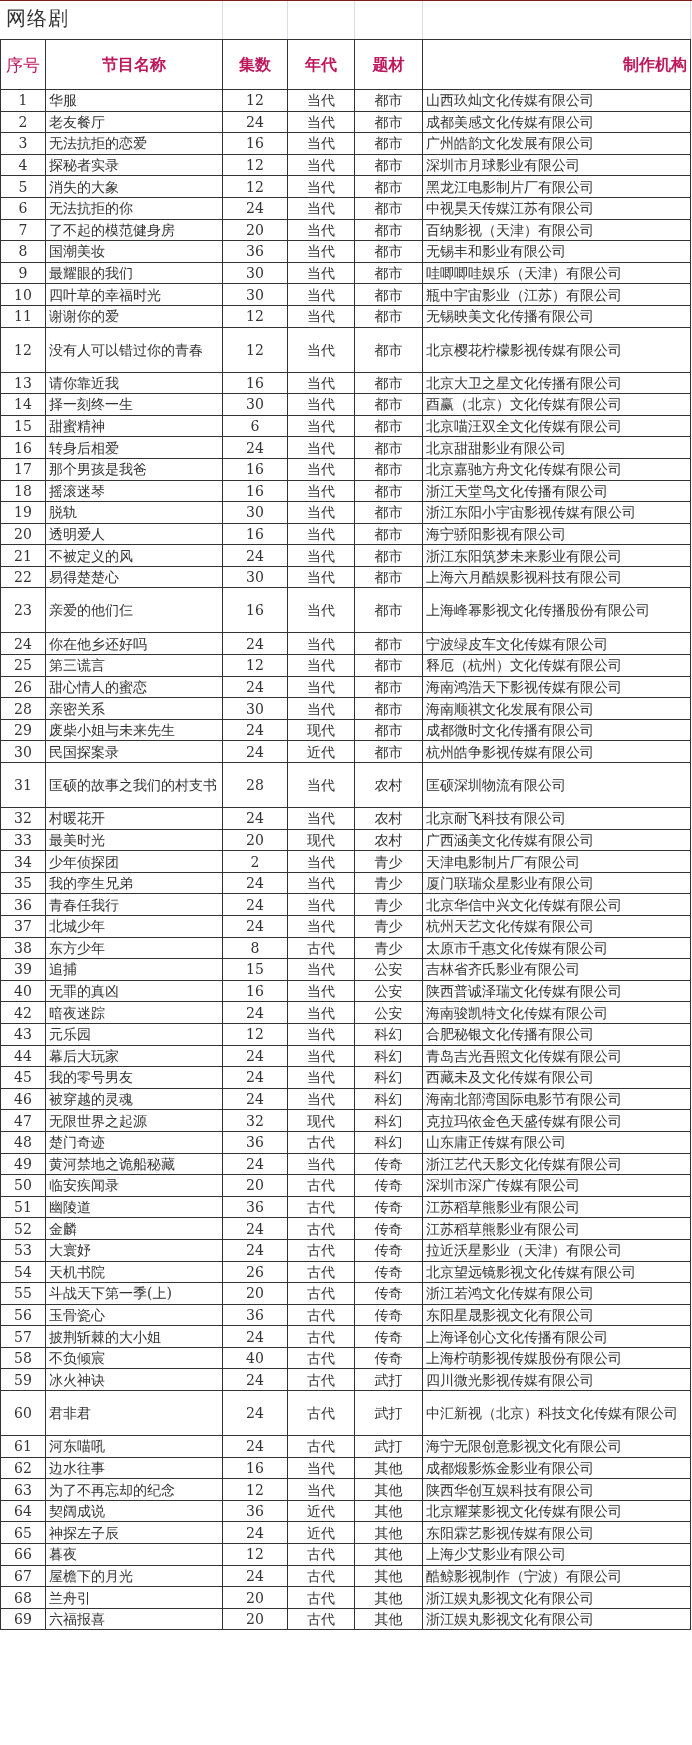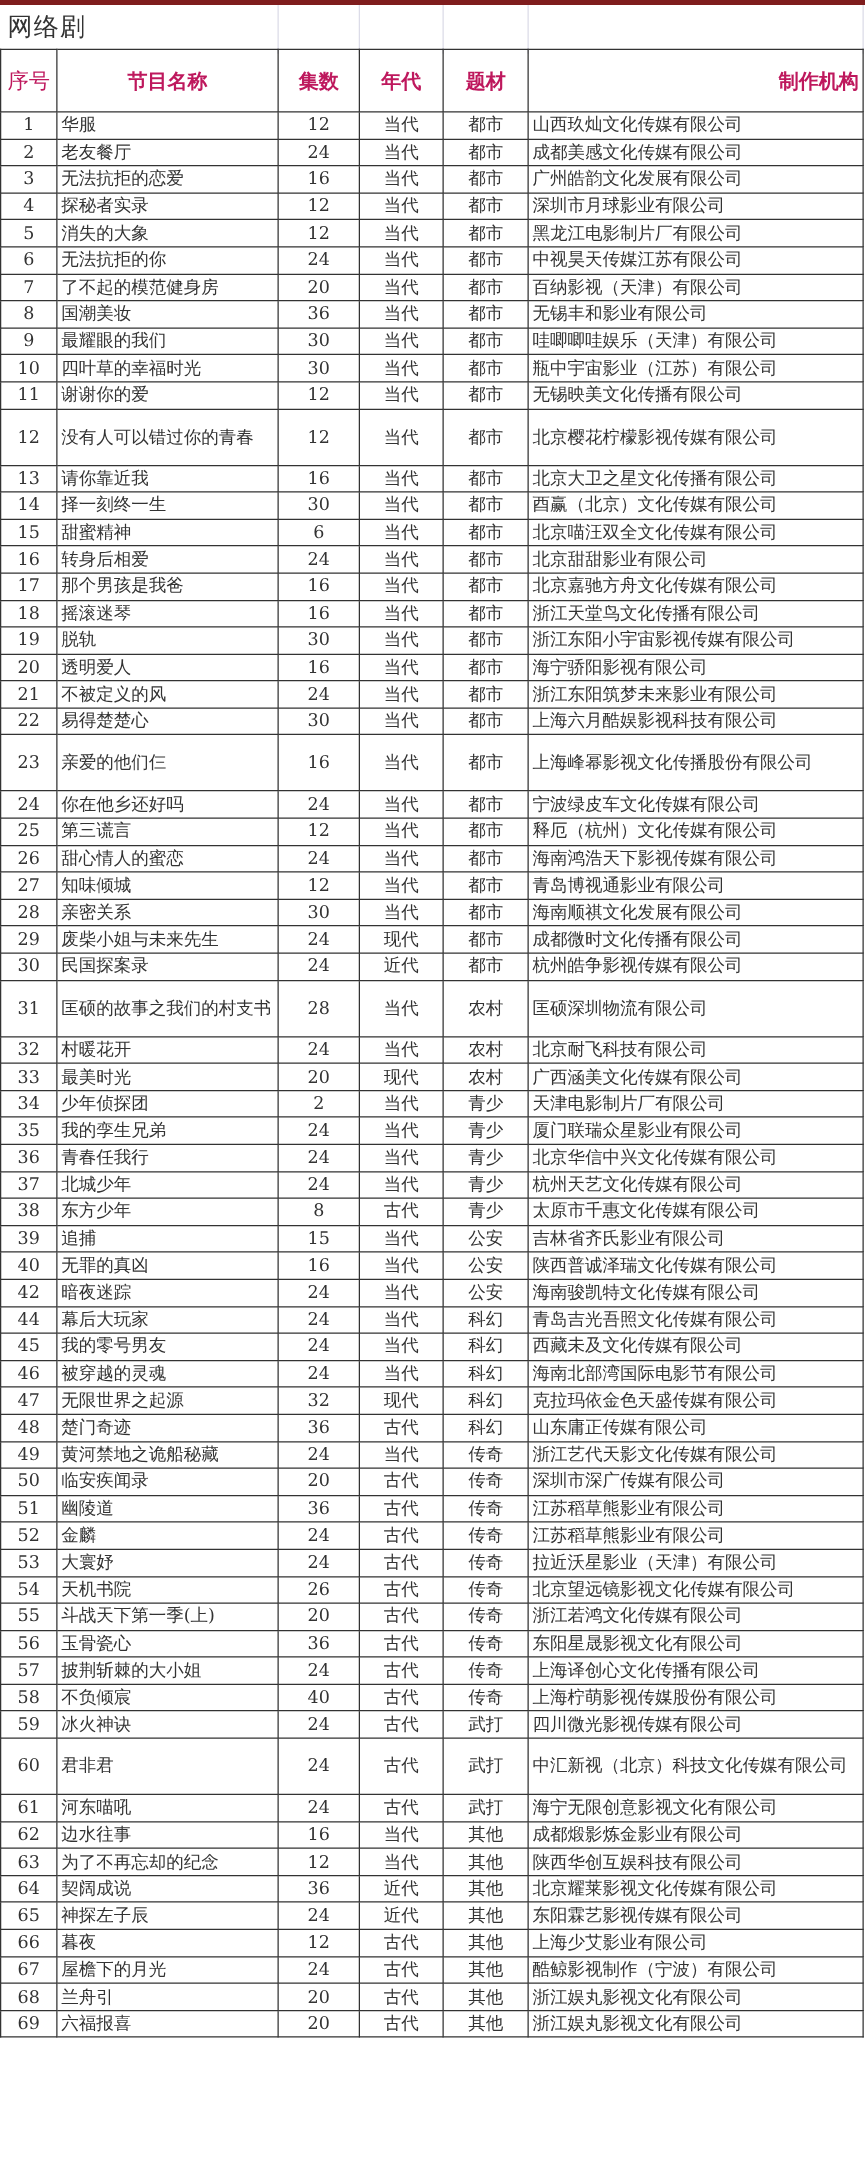--- a/index.html
+++ b/index.html
@@ -25,7 +25,7 @@
     .title-row {
       position: relative;
       height: 39px;
-      border-top: 4px solid #7f1d1d;
+      border-top: 1px solid #7f1d1d;
       box-sizing: border-box;
     }
     .title-row .title {

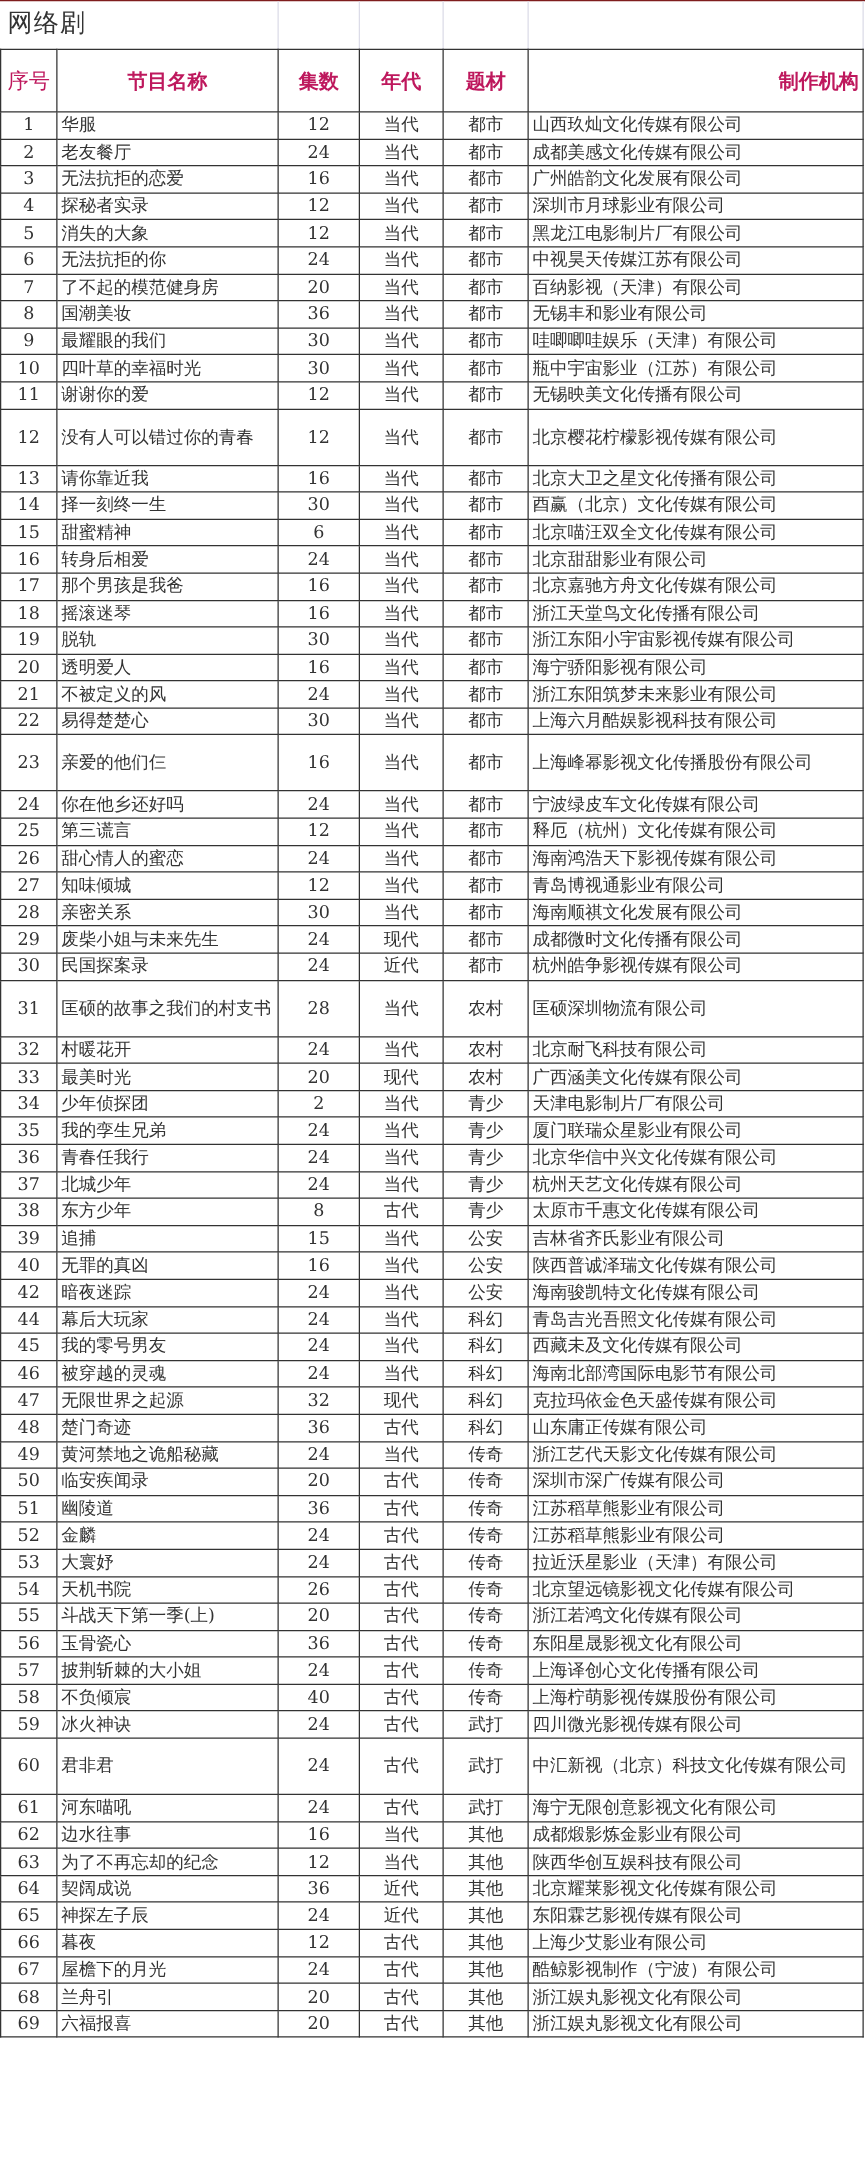--- a/index.html
+++ b/index.html
@@ -343,14 +343,6 @@
           <td class="prod">海南鸿浩天下影视传媒有限公司</td>
         </tr>
         <tr>
-          <td class="no">27</td>
-          <td class="name">知味倾城</td>
-          <td class="eps">12</td>
-          <td class="era">当代</td>
-          <td class="genre">都市</td>
-          <td class="prod">青岛博视通影业有限公司</td>
-        </tr>
-        <tr>
           <td class="no">28</td>
           <td class="name">亲密关系</td>
           <td class="eps">30</td>

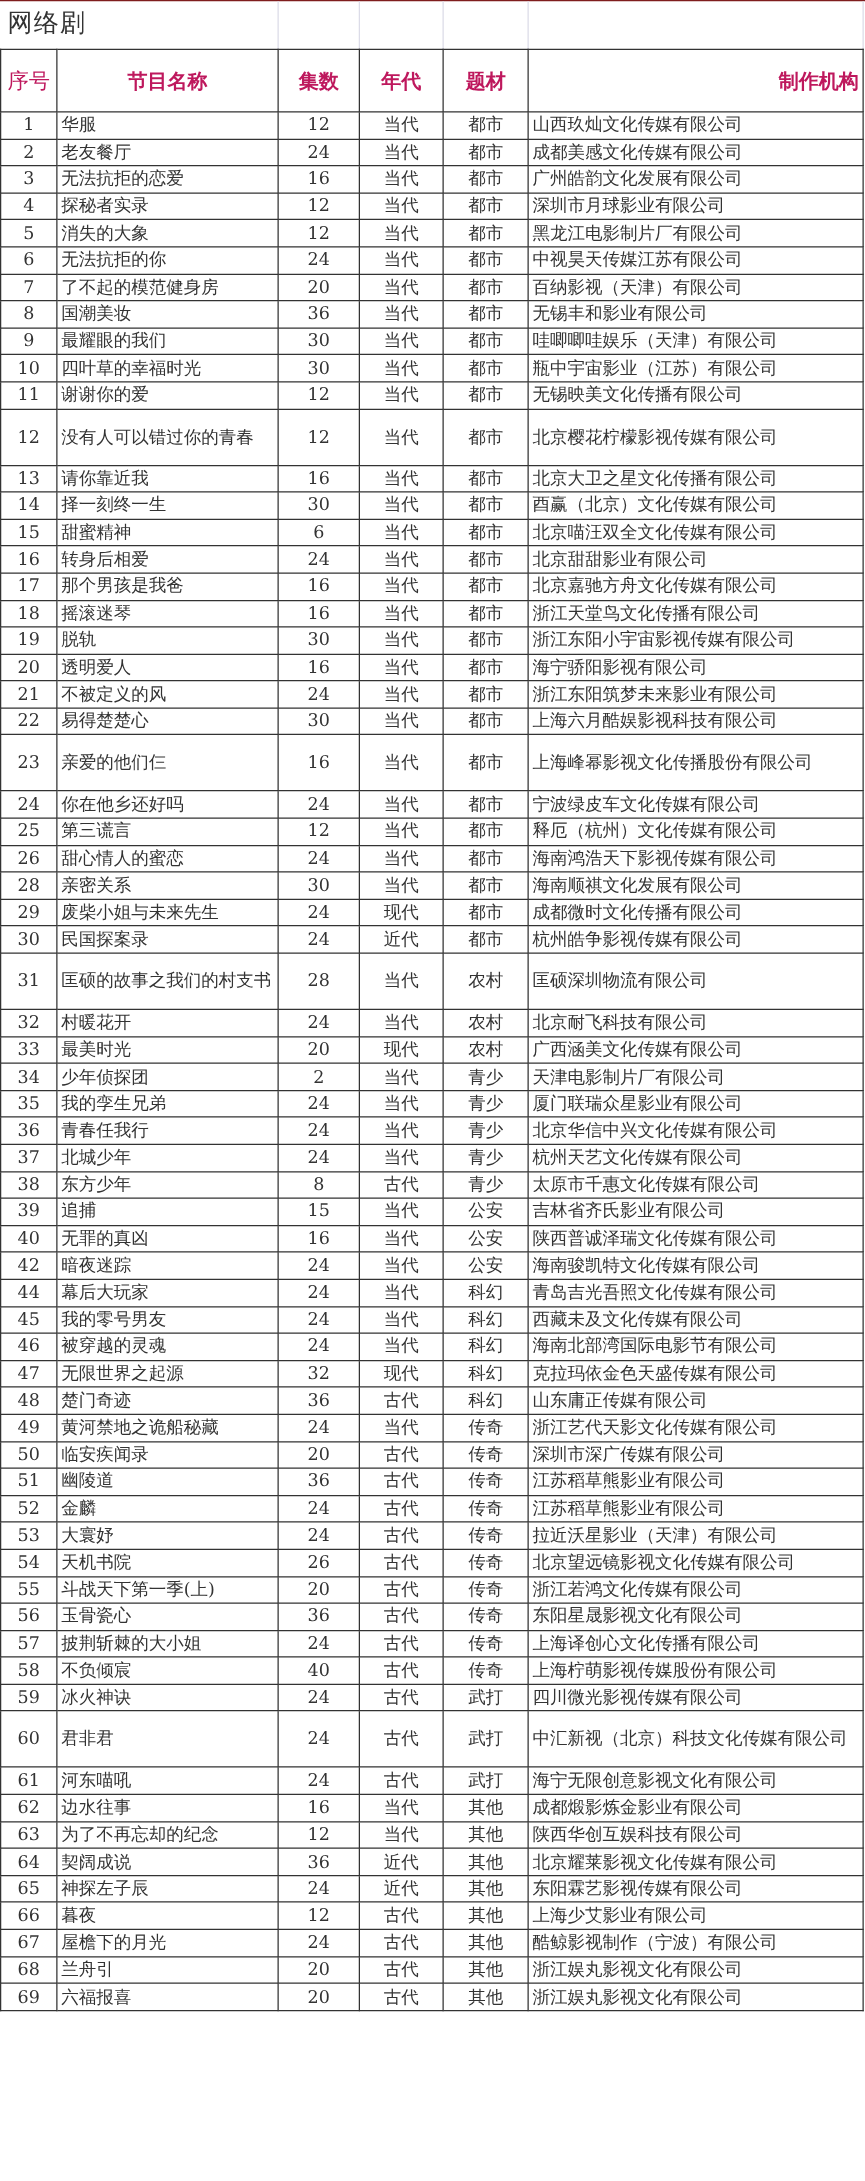--- a/index.html
+++ b/index.html
@@ -455,6 +455,14 @@
           <td class="prod">海南骏凯特文化传媒有限公司</td>
         </tr>
         <tr>
+          <td class="no">43</td>
+          <td class="name">元乐园</td>
+          <td class="eps">12</td>
+          <td class="era">当代</td>
+          <td class="genre">科幻</td>
+          <td class="prod">合肥秘银文化传播有限公司</td>
+        </tr>
+        <tr>
           <td class="no">44</td>
           <td class="name">幕后大玩家</td>
           <td class="eps">24</td>

